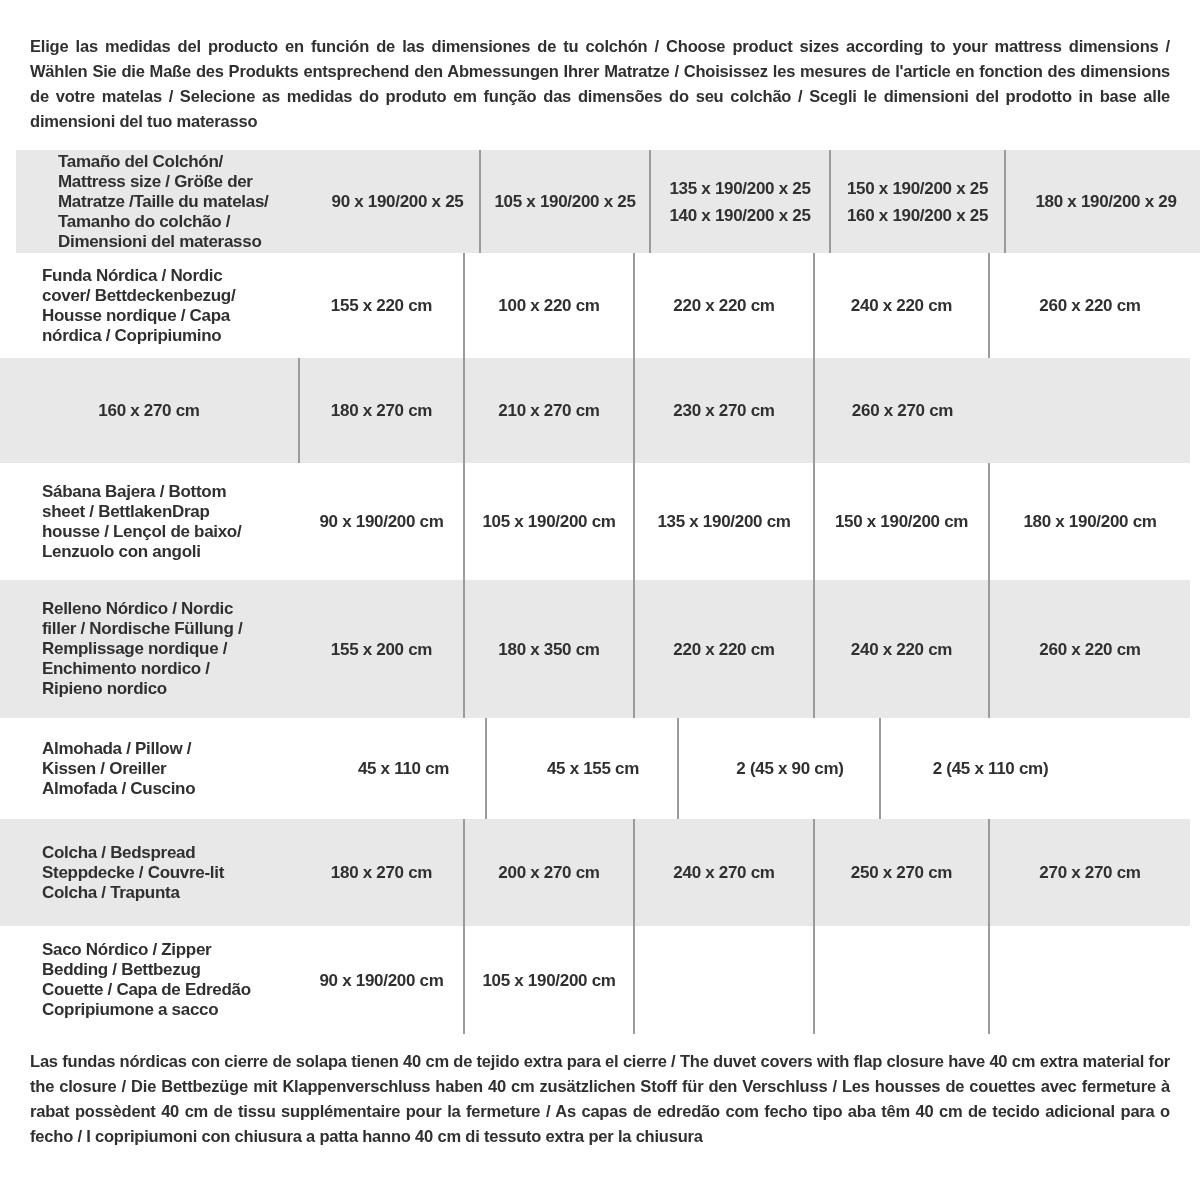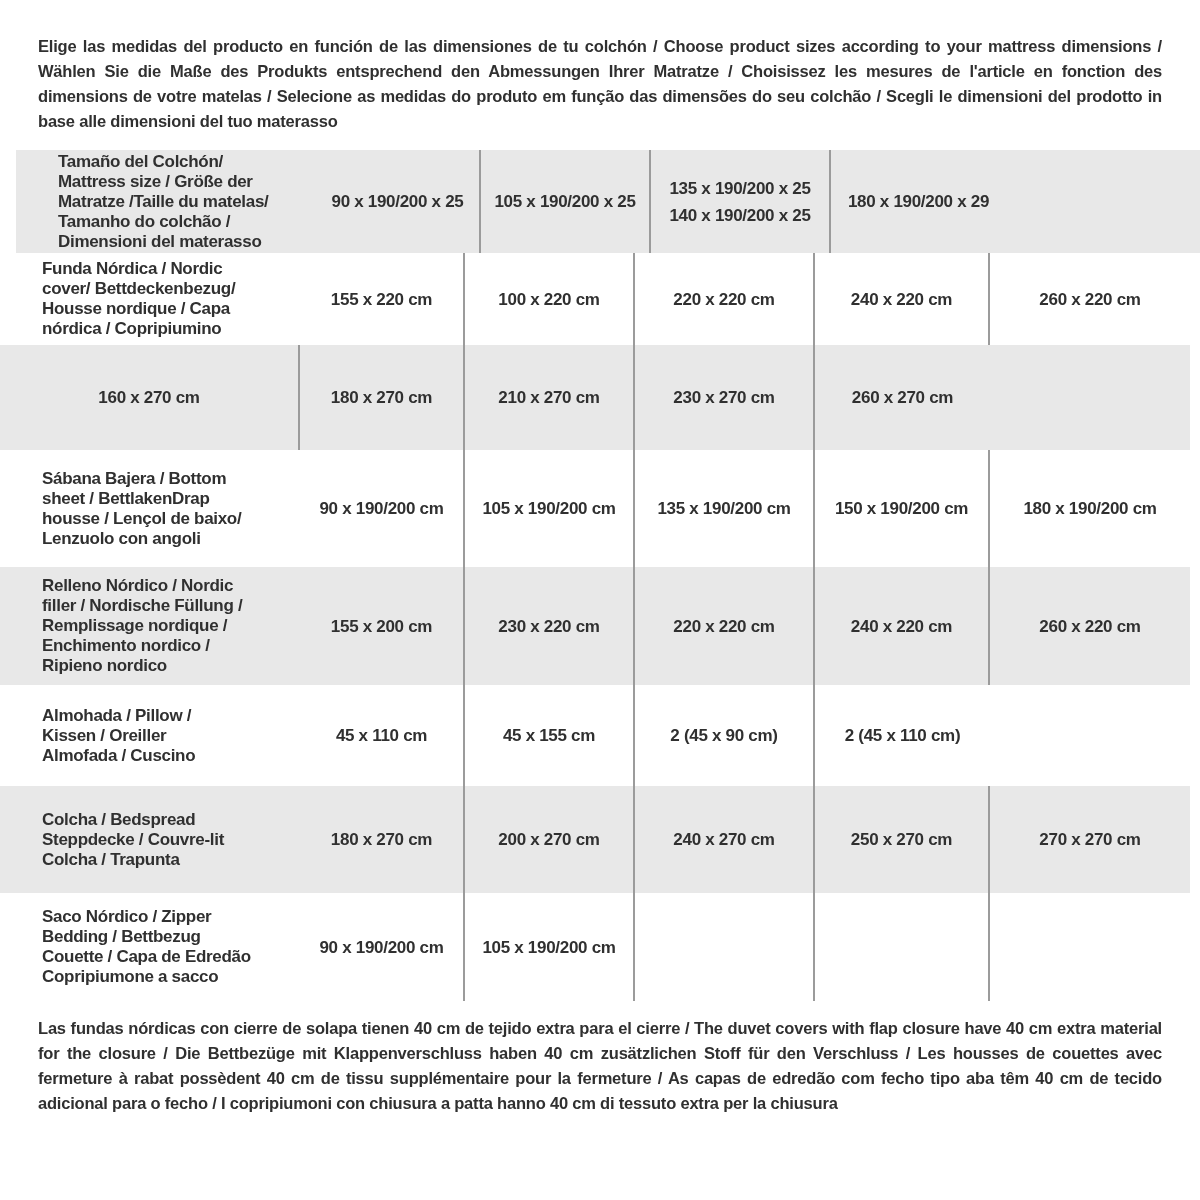--- a/index.html
+++ b/index.html
@@ -17,7 +17,7 @@
     color: #303030;
   }
   .para {
-    margin: 0 38px;
+    margin: 0 30px;
     font-size: 16.5px;
     line-height: 25px;
     font-weight: bold;

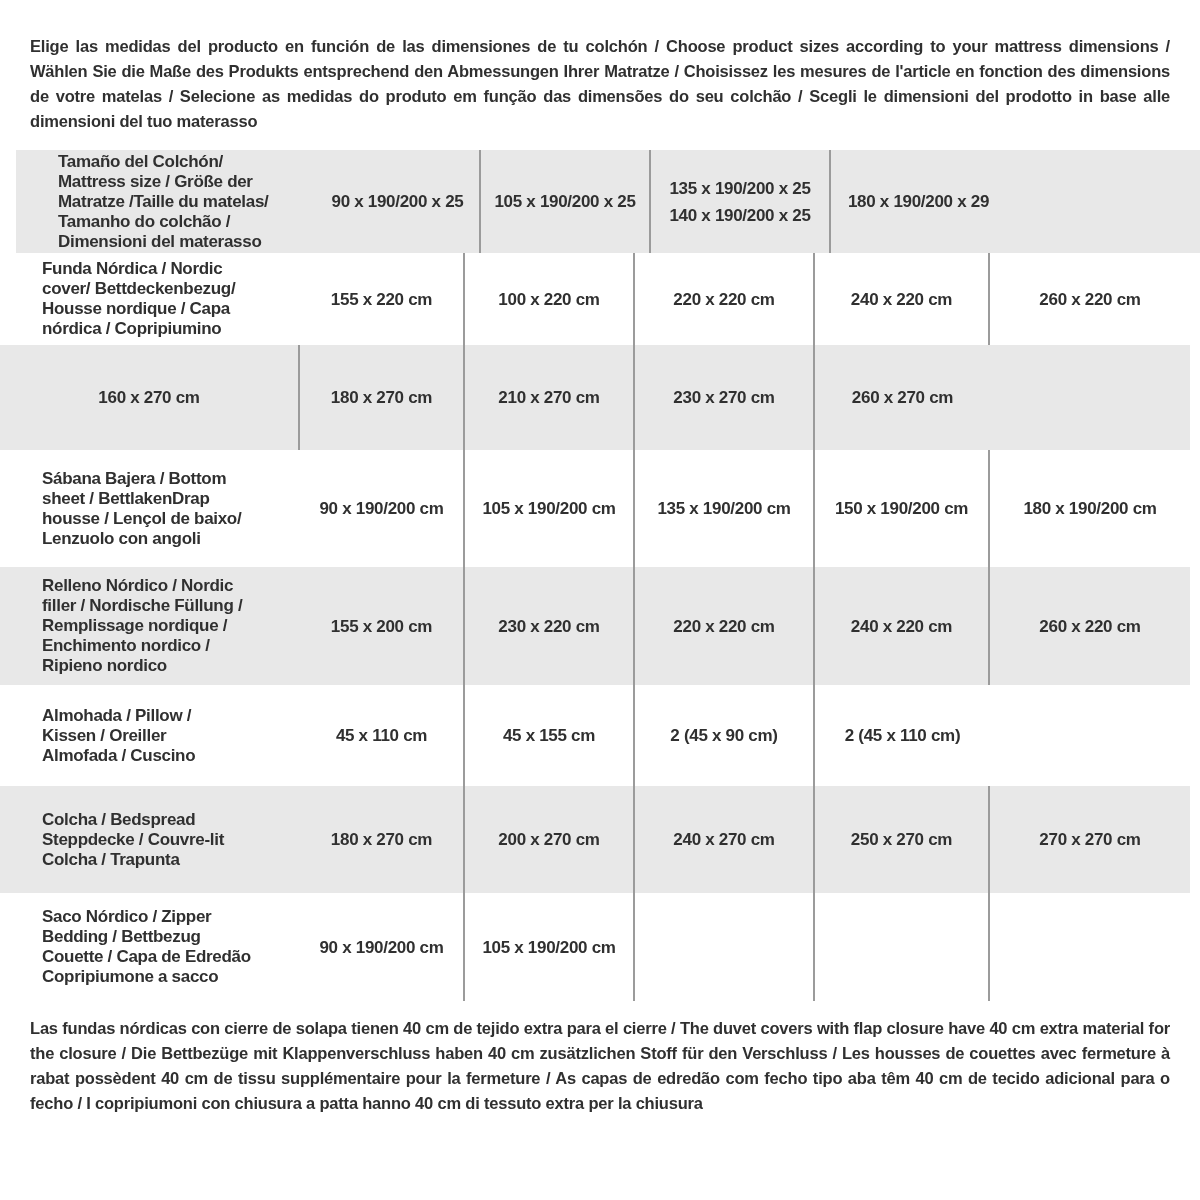--- a/index.html
+++ b/index.html
@@ -86,6 +86,10 @@
           <div>140 x 190/200 x 25</div>
         </div>
         <div class="cell value">
+          <div>150 x 190/200 x 25</div>
+          <div>160 x 190/200 x 25</div>
+        </div>
+        <div class="cell value">
           <div>180 x 190/200 x 29</div>
         </div>
       </div>

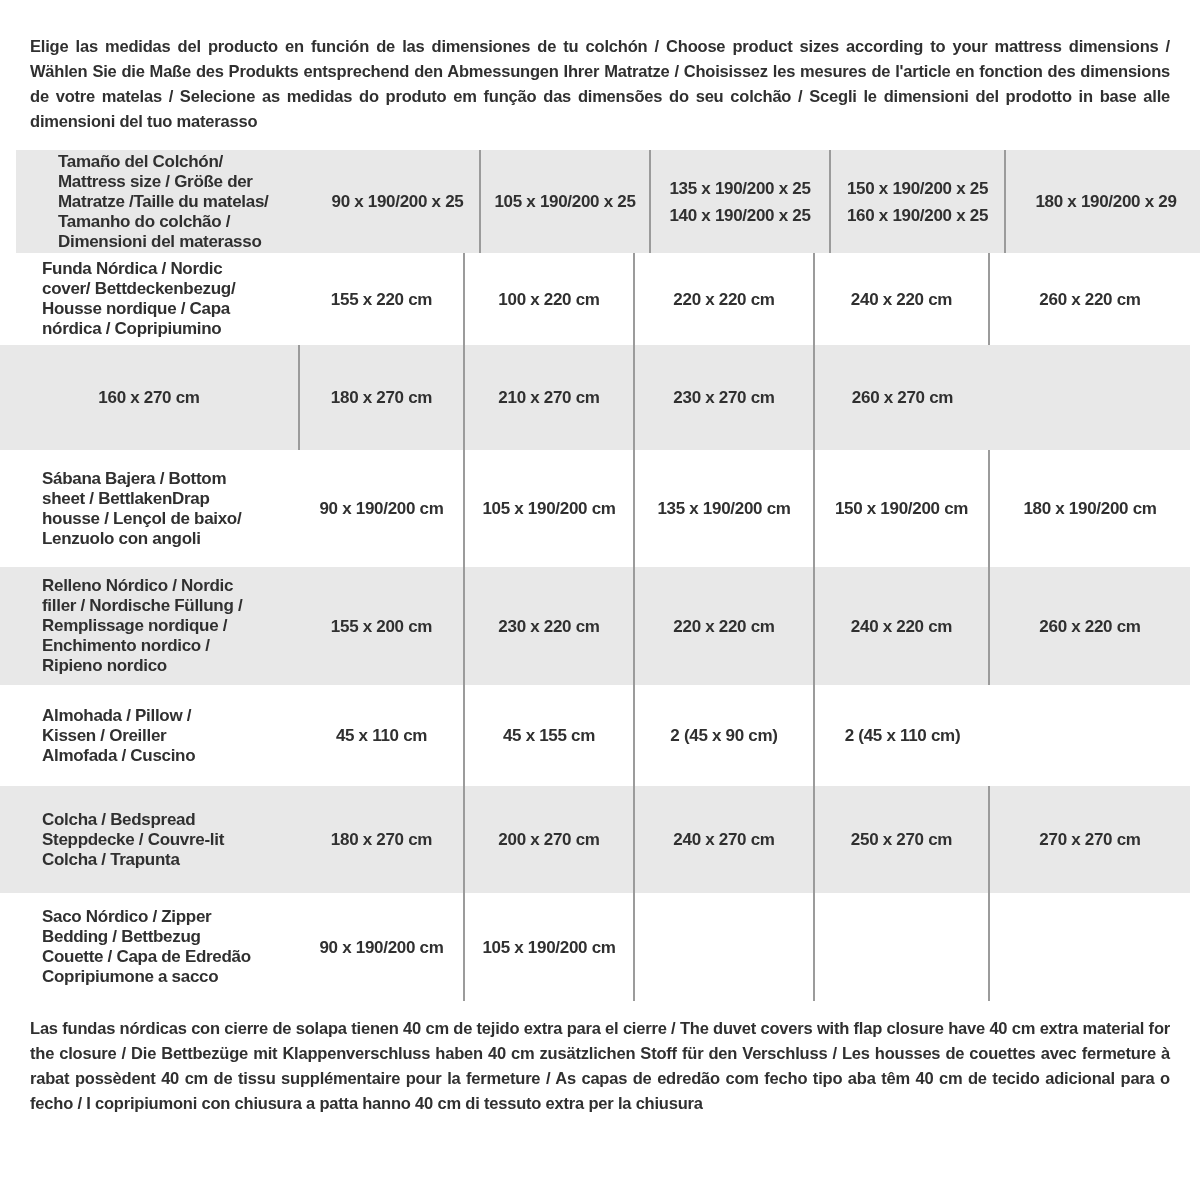--- a/index.html
+++ b/index.html
@@ -93,7 +93,7 @@
           <div>180 x 190/200 x 29</div>
         </div>
       </div>
-      <div class="trow white" style="height: 92px;">
+      <div class="trow white" style="height: 105px;">
         <div class="cell label">
           <div>Funda Nórdica /  Nordic</div>
           <div>cover/ Bettdeckenbezug/</div>

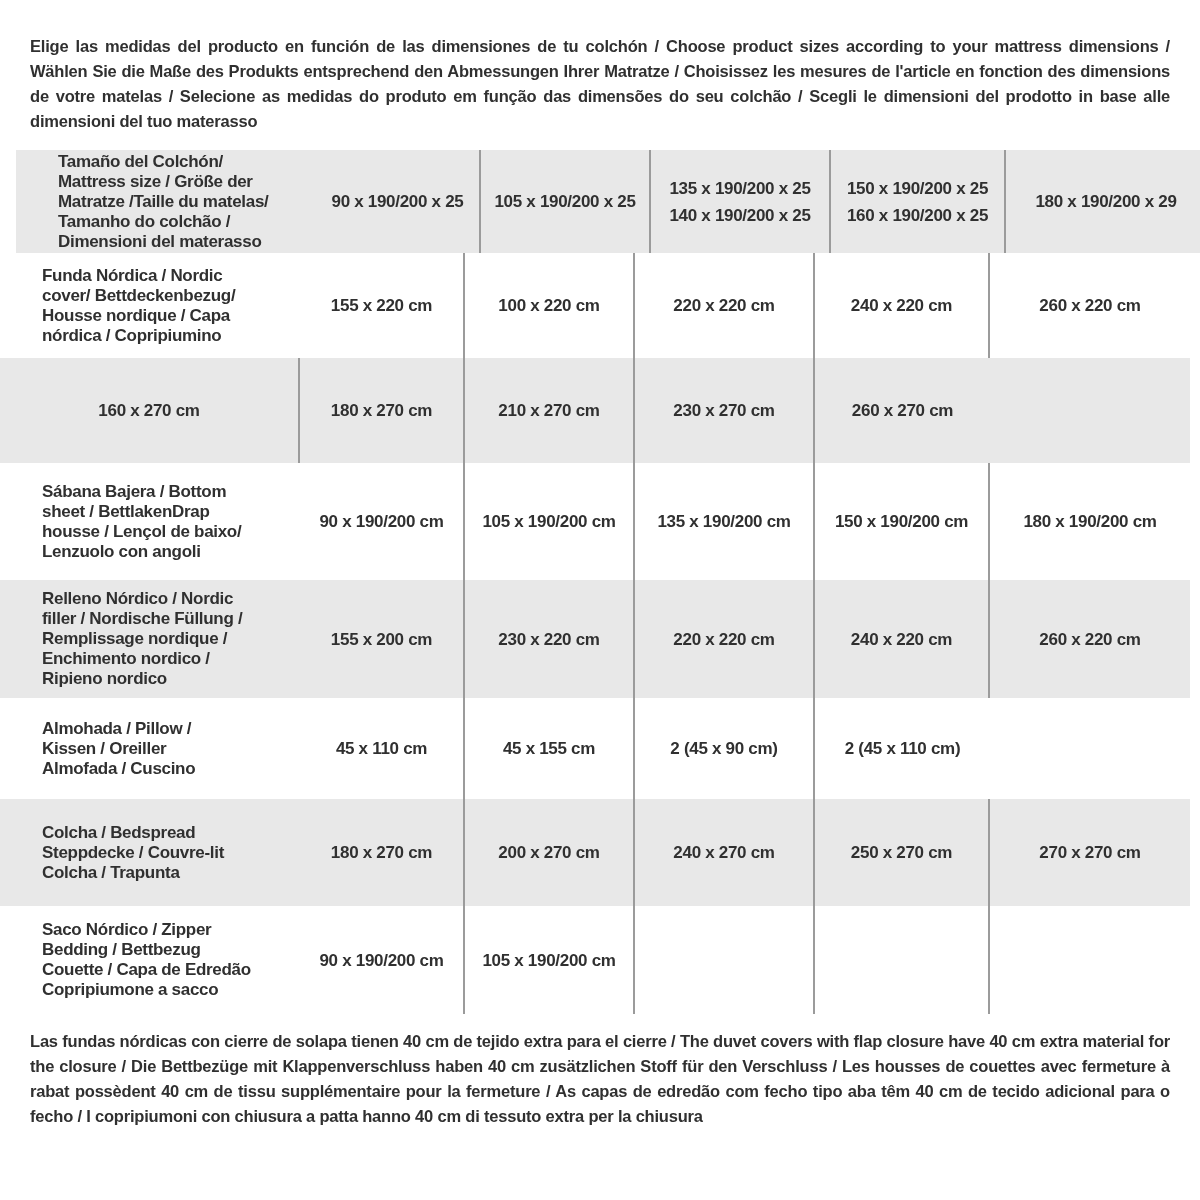--- a/index.html
+++ b/index.html
@@ -156,7 +156,7 @@
           <div>180 x 190/200 cm</div>
         </div>
       </div>
-      <div class="trow gray" style="height: 118px;">
+      <div class="trow gray" style="height: 138px;">
         <div class="cell label">
           <div>Relleno Nórdico / Nordic</div>
           <div>filler / Nordische Füllung /</div>

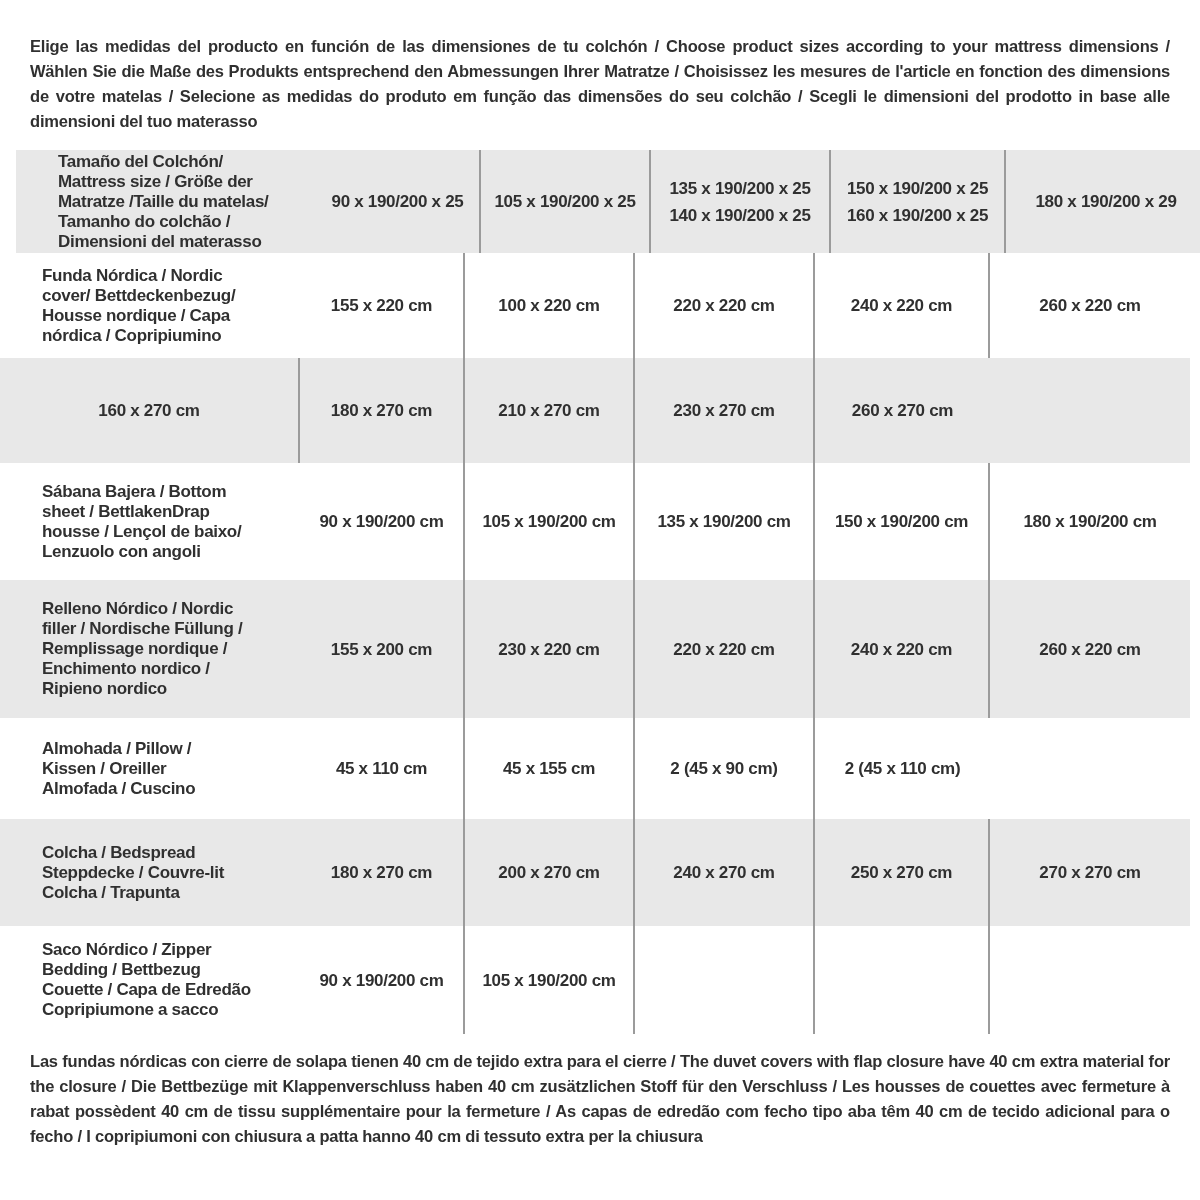--- a/index.html
+++ b/index.html
@@ -168,7 +168,7 @@
           <div>155 x 200 cm</div>
         </div>
         <div class="cell value">
-          <div>230 x 220 cm</div>
+          <div>180 x 350 cm</div>
         </div>
         <div class="cell value">
           <div>220 x 220 cm</div>

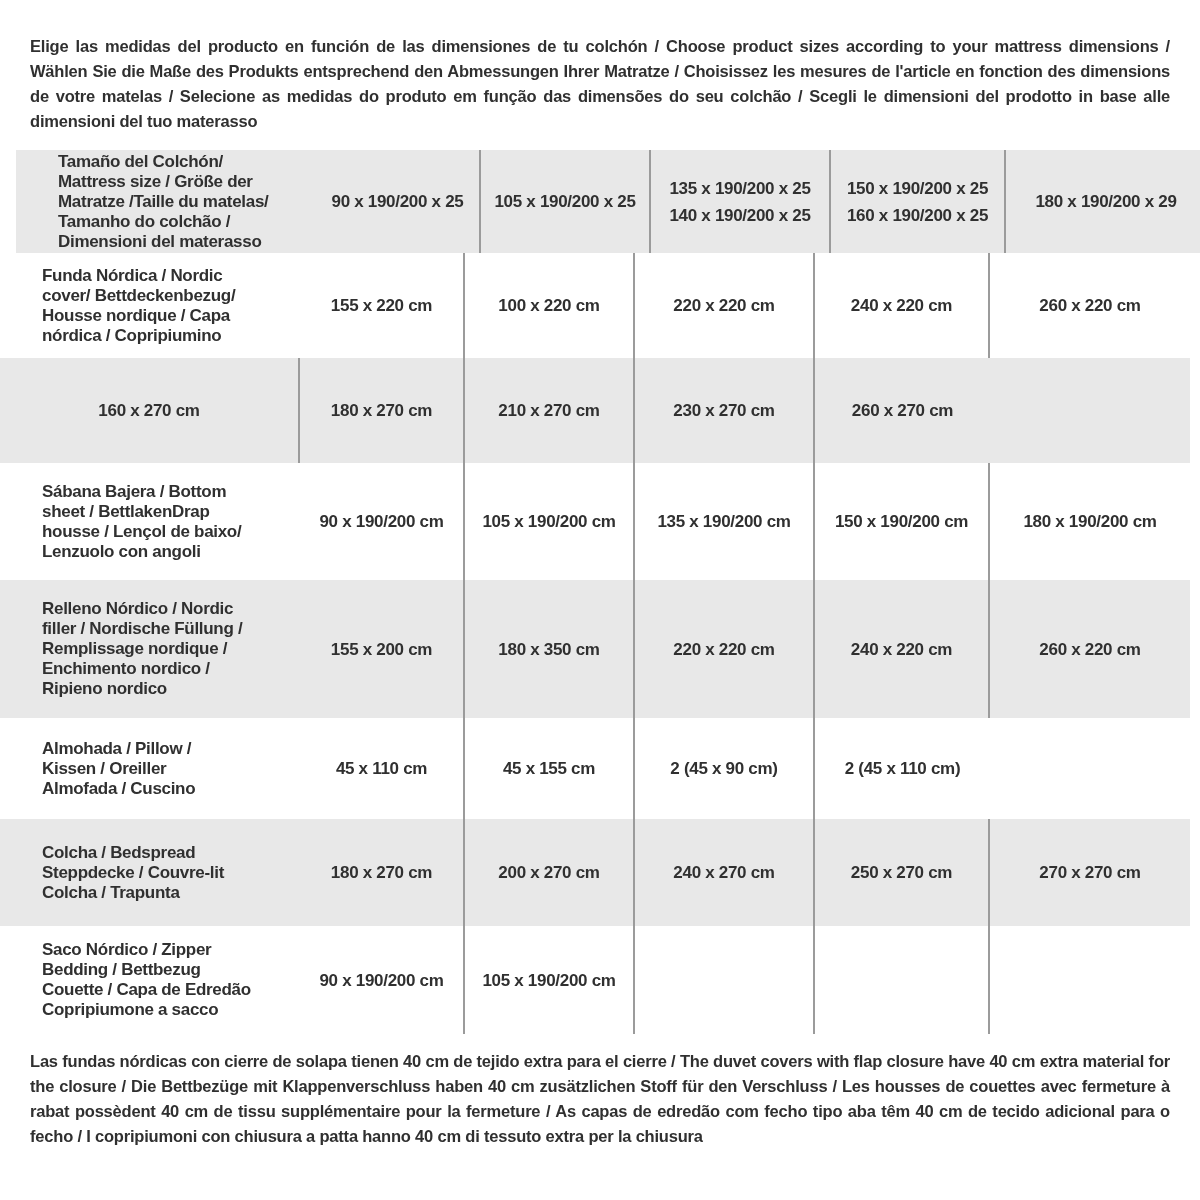--- a/index.html
+++ b/index.html
@@ -180,7 +180,7 @@
           <div>260 x 220 cm</div>
         </div>
       </div>
-      <div class="trow white" style="height: 101px;">
+      <div class="trow white" style="height: 101px; gap: 22px;">
         <div class="cell label">
           <div>Almohada  / Pillow /</div>
           <div>Kissen / Oreiller</div>

